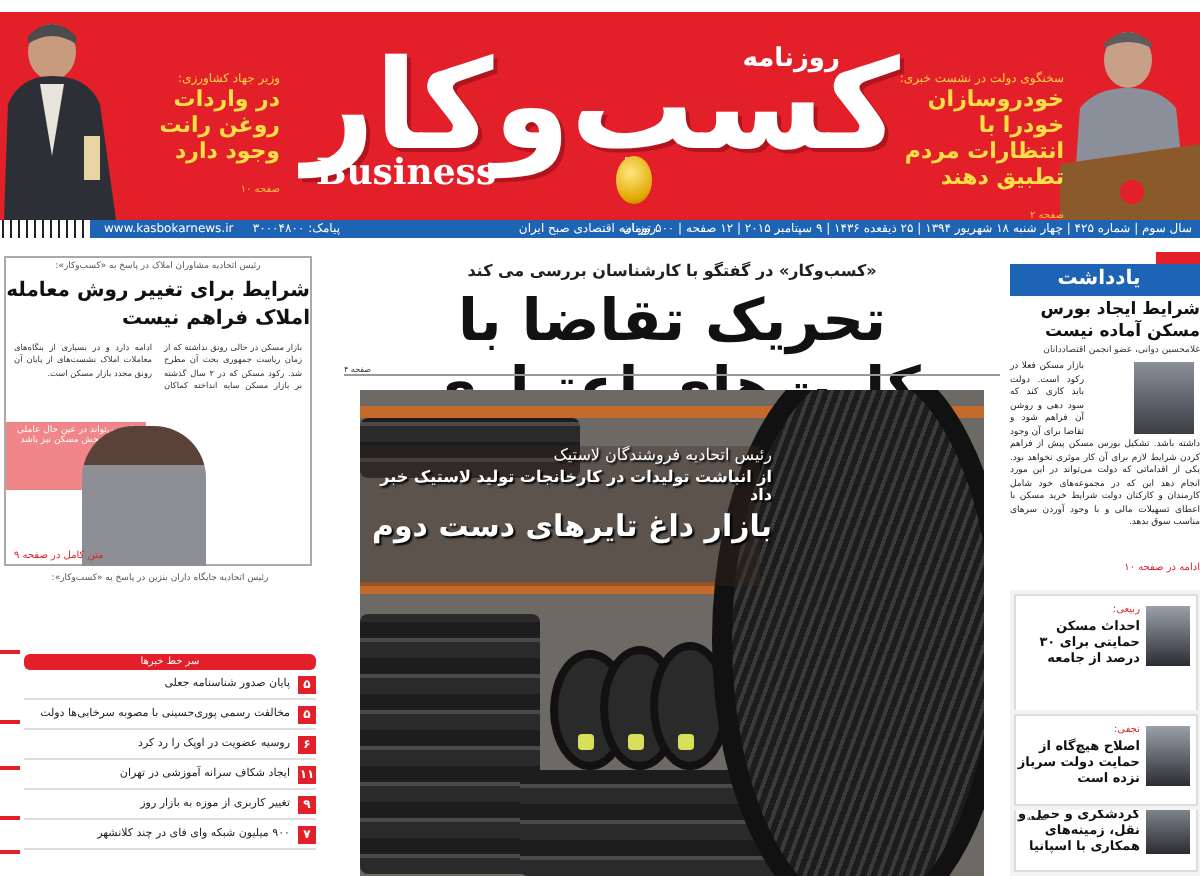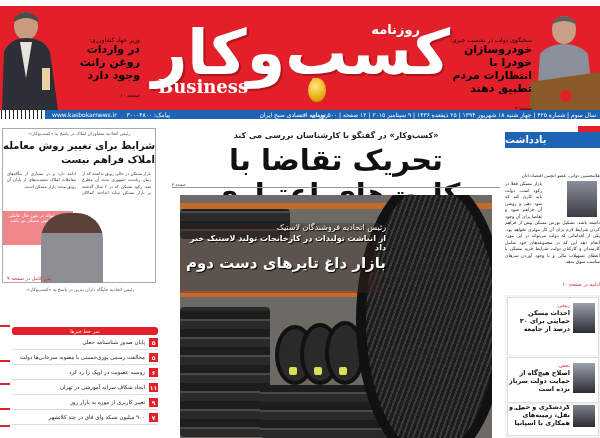--- a/index.html
+++ b/index.html
@@ -15,7 +15,7 @@
   .logo .rooz { position:absolute; right:30px; top:14px; font-size:13px; font-weight:bold; color:#fff; direction:rtl; }
   .logo .business { position:absolute; left:8px; top:68px; font-family:"DejaVu Serif", serif; font-size:18px; font-weight:bold; color:#fff; }
   .logo .coin { position:absolute; left:158px; top:70px; width:18px; height:24px; border-radius:50%; background: radial-gradient(circle at 40% 35%, #ffe680, #e0a800 70%, #a36f00); }
-  .teaser { position:absolute; color:#000000; direction:rtl; }
+  .teaser { position:absolute; color:#fde047; direction:rtl; }
   .teaser .kicker { font-size:6px; opacity:.9; }
   .teaser .title { font-size:11px; font-weight:bold; line-height:13px; }
   .teaser .page { font-size:5px; margin-top:10px; opacity:.8; }

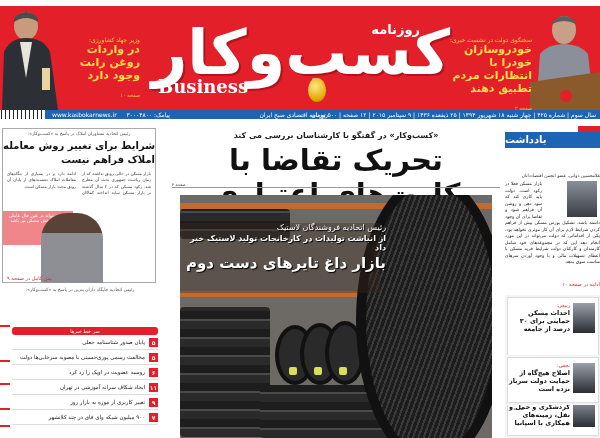--- a/index.html
+++ b/index.html
@@ -29,7 +29,7 @@
 
   
   .rightcol { position:absolute; left:505px; top:125px; width:95px; height:313px; }
-  .editorial-hdr { position:absolute; left:0; top:7px; width:95px; height:16px; background:#1e64b4; color:#fff; font-size:10px; font-weight:bold; text-align:left; padding-right:6px; line-height:16px; }
+  .editorial-hdr { position:absolute; left:0; top:7px; width:95px; height:16px; background:#1e64b4; color:#fff; font-size:10px; font-weight:bold; text-align:center; padding-right:6px; line-height:16px; }
   .editorial-hdr .redtab { position:absolute; right:0; top:-6px; width:22px; height:6px; background:#e3202a; }
   .ed-title { position:absolute; left:0; top:25px; width:95px; font-size:8.5px; font-weight:bold; text-align:right; direction:rtl; line-height:11px; color:#111; }
   .ed-author { position:absolute; left:0; top:48px; width:95px; font-size:4.5px; text-align:right; direction:rtl; color:#333; }

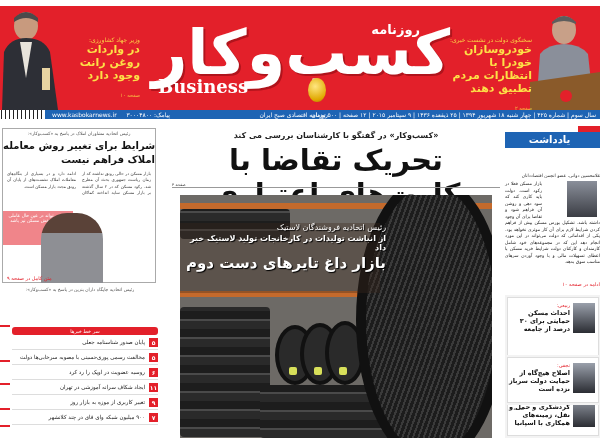--- a/index.html
+++ b/index.html
@@ -206,6 +206,7 @@
     <div class="redtab"></div>
     <span>یادداشت</span>
   </div>
+  <div class="ed-title">شرایط ایجاد بورس مسکن آماده نیست</div>
   <div class="ed-author">غلامحسین دوانی، عضو انجمن اقتصاددانان</div>
   <div class="ed-photo"></div>
   <div class="ed-body">

